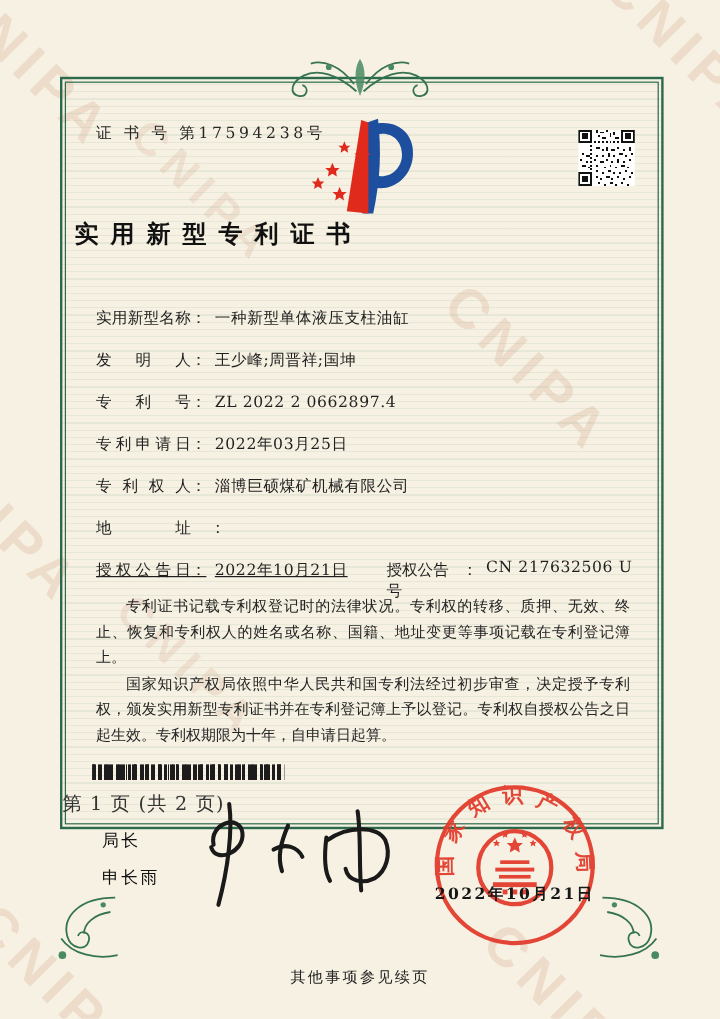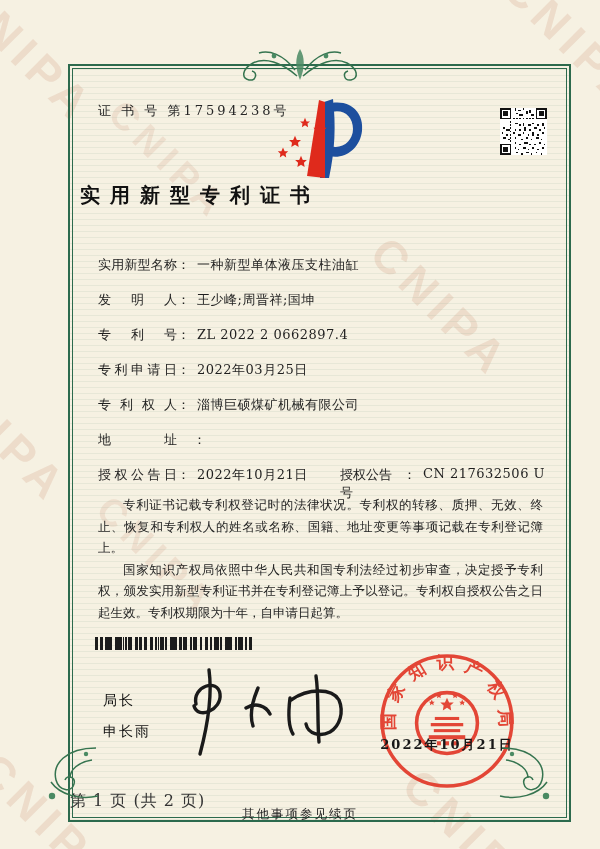--- a/index.html
+++ b/index.html
@@ -21,7 +21,7 @@
   .wm.small{font-size:38px;color:rgba(206,146,118,0.18);}
   
   .frame{
-    position:absolute;left:68px;top:64px;width:503px;height:758px;
+    position:absolute;left:50px;top:64px;width:503px;height:627px;
     border:2.5px solid #2c6a4d;box-sizing:border-box;
     background:repeating-linear-gradient(0deg,
       rgba(128,164,142,0.13) 0 1px, rgba(0,0,0,0) 1px 6px);

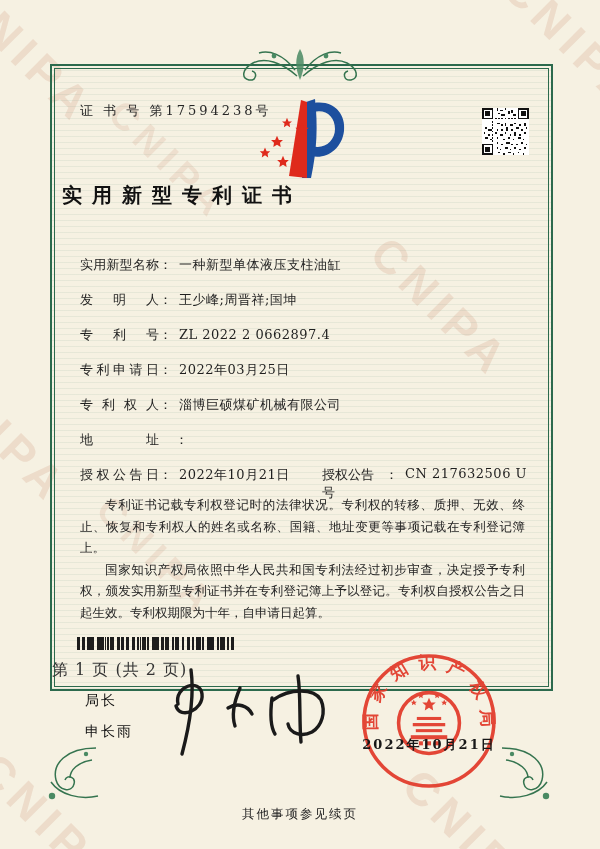--- a/index.html
+++ b/index.html
@@ -239,7 +239,7 @@
       <span class="field-label">地址</span>
         <span class="field-colon">：</span>
     </div>
-    <div class="field-row" style="top:400px;">
+    <div class="field-row" style="top:400px;text-decoration:underline;">
       <span class="field-label">授权公告日</span>
         <span class="field-colon">：</span>
       <span class="field-value">2022年10月21日</span>

